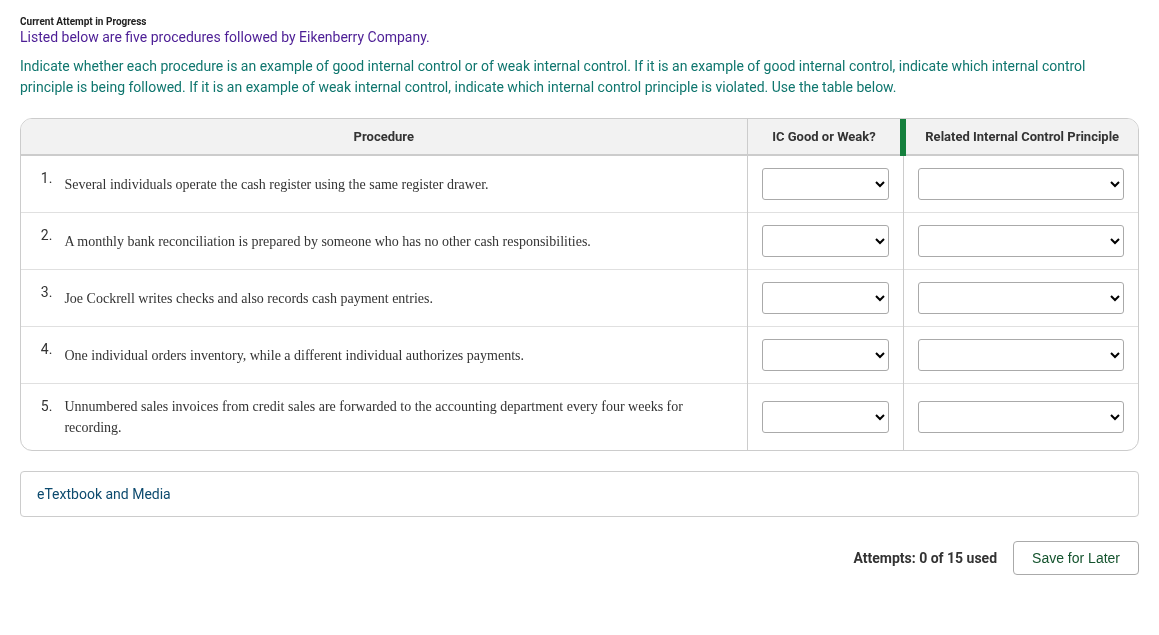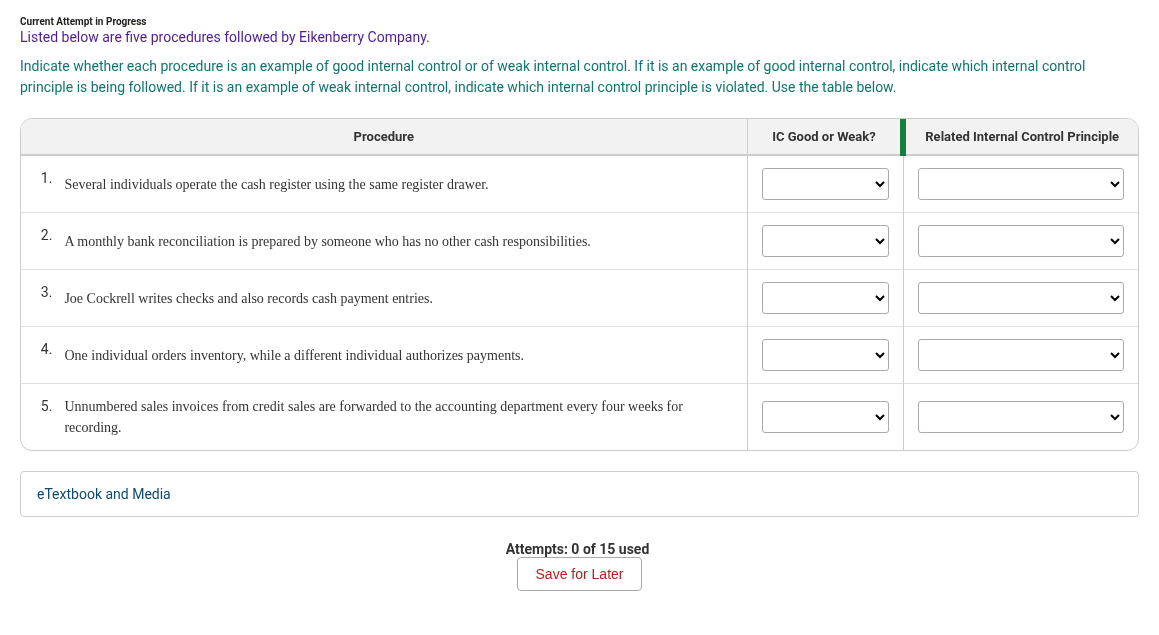--- a/index.html
+++ b/index.html
@@ -145,9 +145,10 @@
 
     .footer-bar {
       display: flex;
+      justify-content: flex-end;
       align-items: center;
+      gap: 12px;
       padding: 8px 0;
-      flex-direction: column;
     }
 
     .attempts-text {

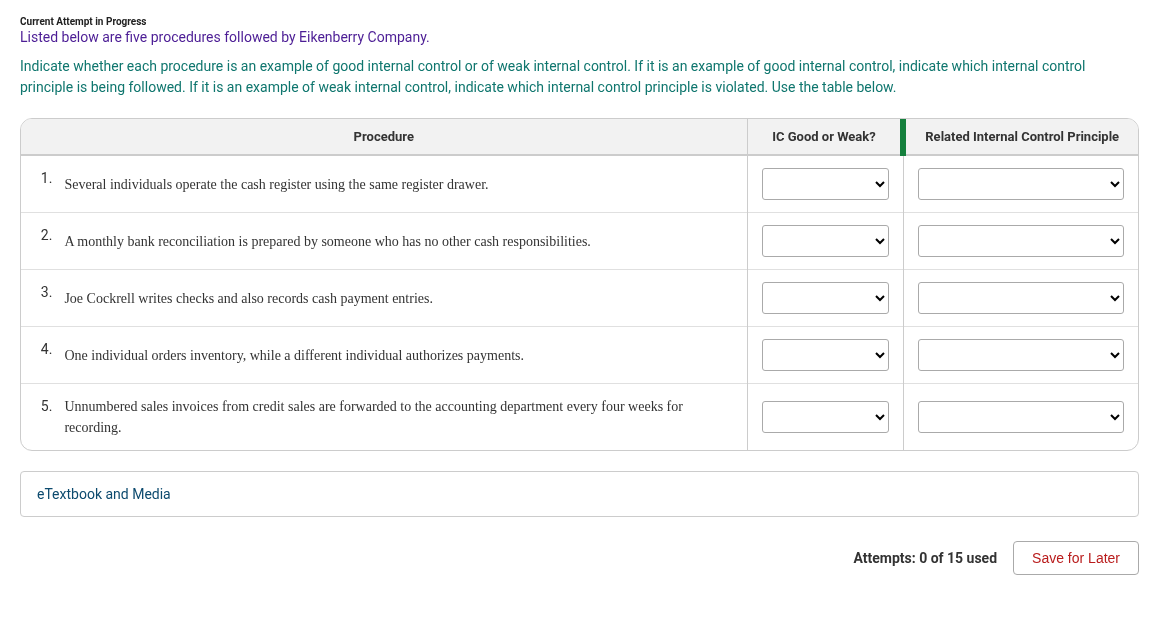--- a/index.html
+++ b/index.html
@@ -164,7 +164,7 @@
       border-radius: 4px;
       padding: 8px 18px;
       font-size: 14px;
-      color: #b91c1c;
+      color: #14532d;
       cursor: pointer;
     }
 

